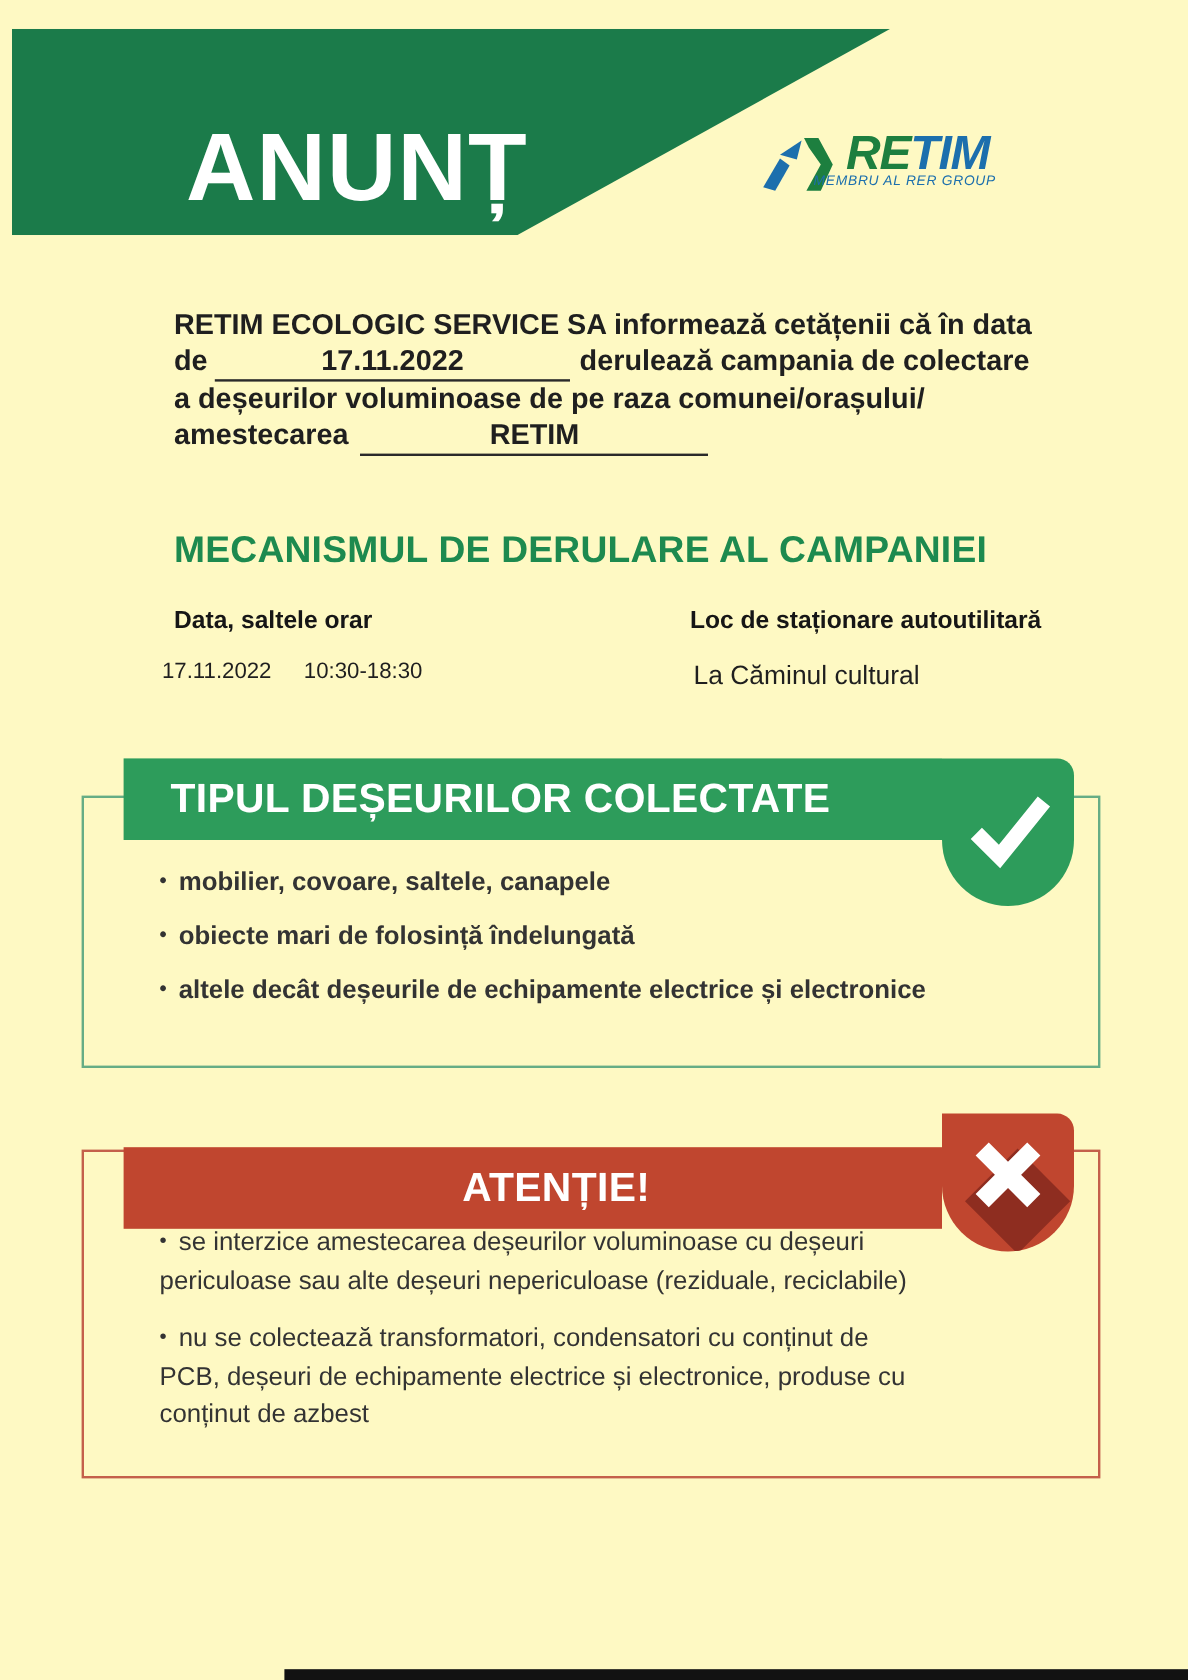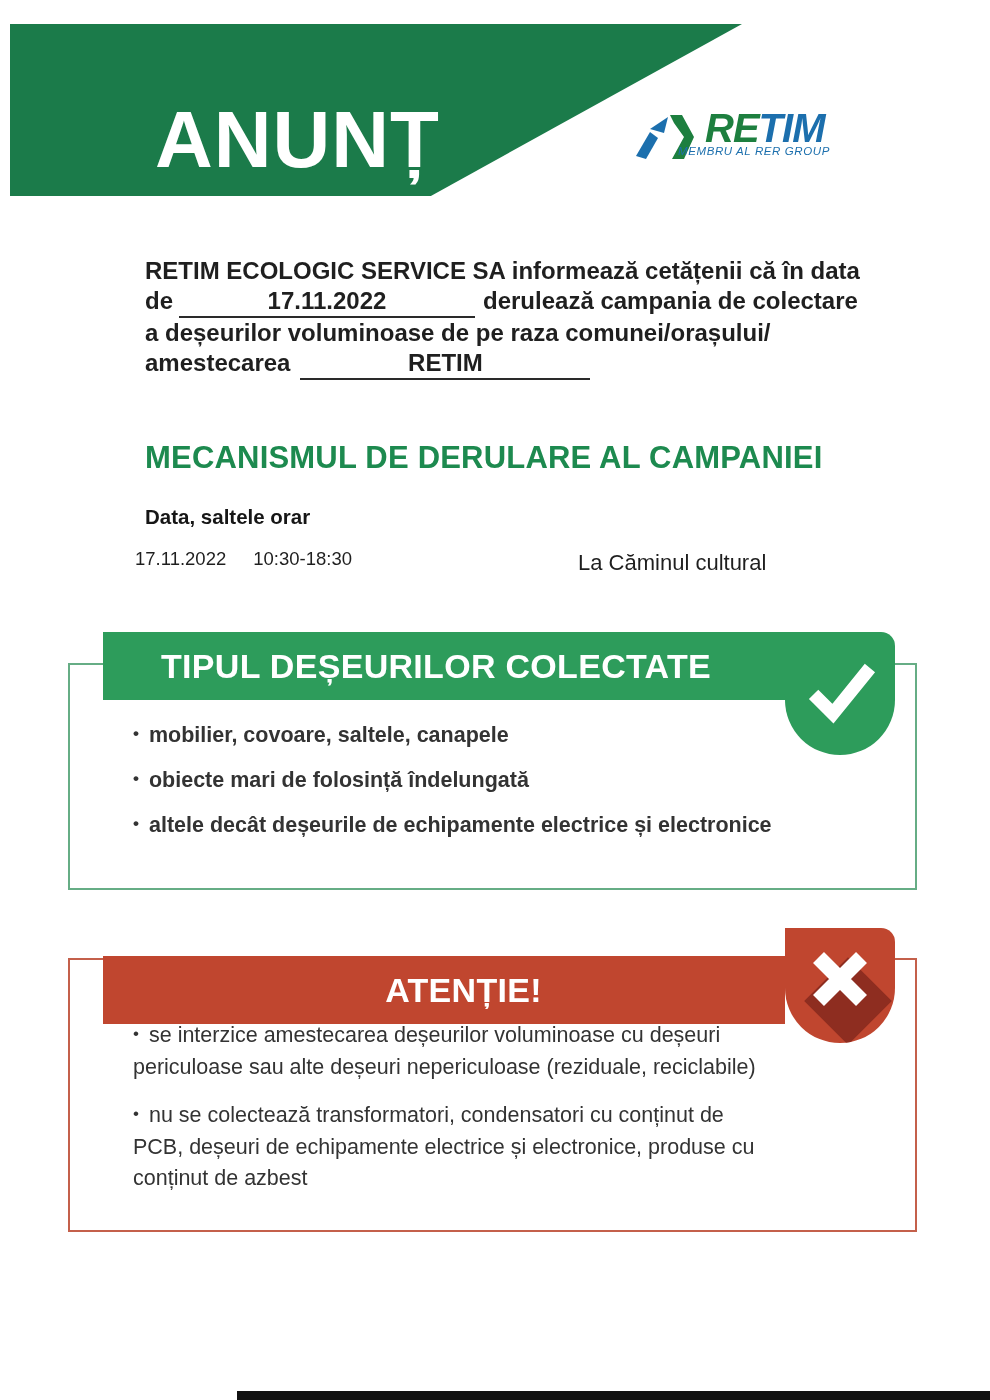--- a/index.html
+++ b/index.html
@@ -5,7 +5,7 @@
   html,body { margin:0; padding:0; background:#e8e8e8; }
   .page {
     position:relative; width:990px; height:1400px; margin:0 auto;
-    background:#ffffff; overflow:hidden;
+    background:#fef9c3; overflow:hidden;
     font-family:"Liberation Sans", sans-serif; color:#222;
   }
 

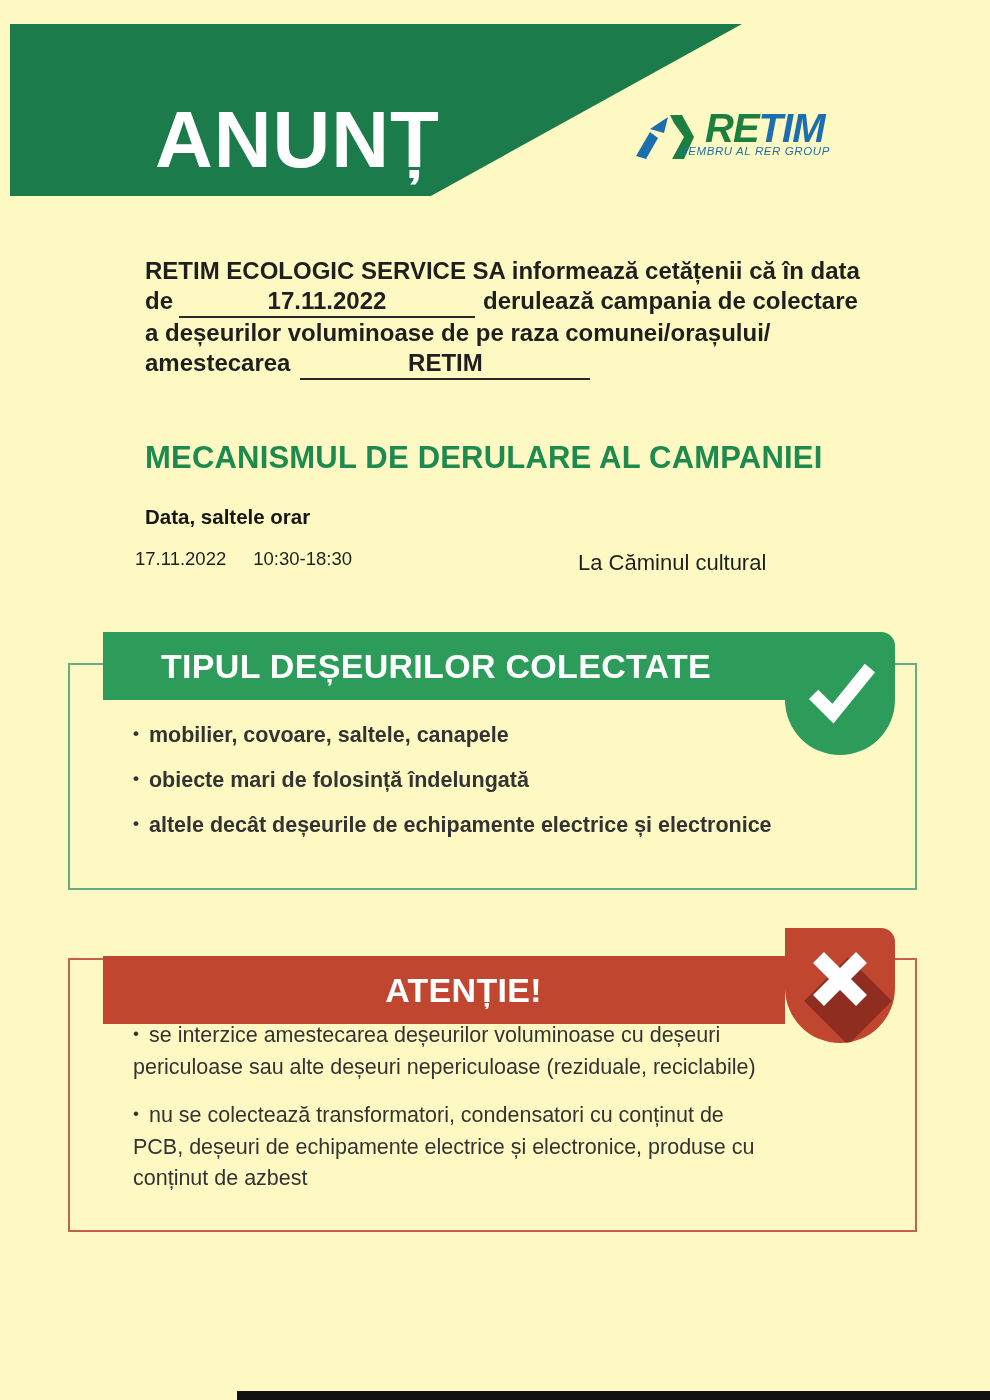--- a/index.html
+++ b/index.html
@@ -134,6 +134,7 @@
   <div class="mech-title">MECANISMUL DE DERULARE AL CAMPANIEI</div>
 
   <div class="col-head left">Data, saltele orar</div>
+  <div class="col-head right">Loc de staționare autoutilitară</div>
 
   <div class="val-row left">
     <span>17.11.2022</span><span class="val-interval">10:30-18:30</span>

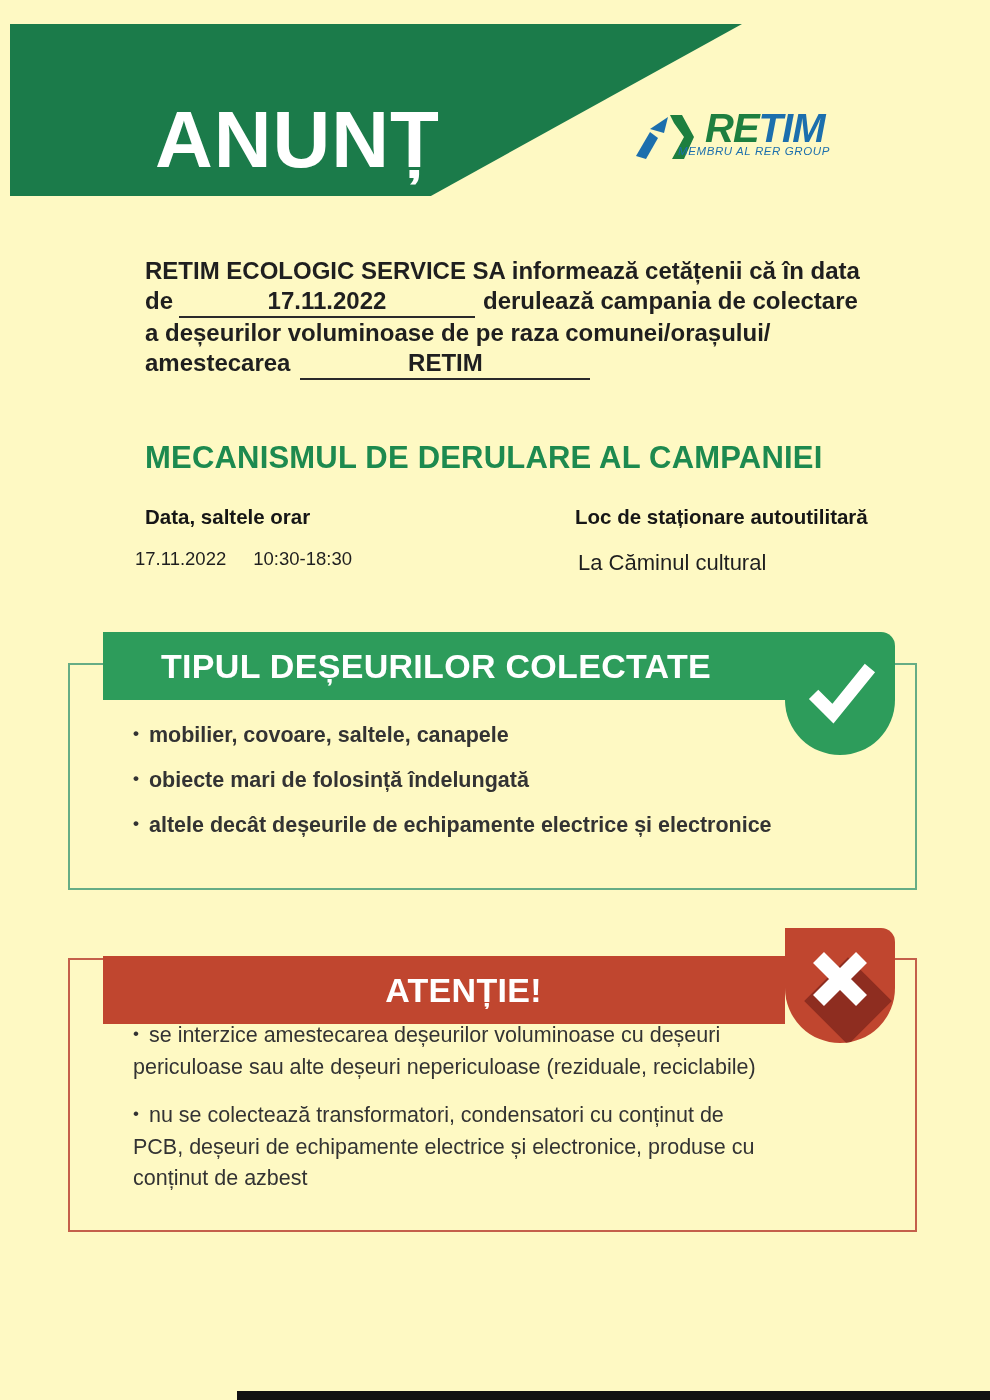--- a/index.html
+++ b/index.html
@@ -68,7 +68,7 @@
   .card.red   { left:68px; top:958px; width:845px; height:270px; border:2px solid #c4604b; }
 
   .bar { position:absolute; left:103px; width:682px; height:68px; z-index:2; }
-  .bar.green { top:632px; background:#2d9c5b;padding-left:19px; }
+  .bar.green { top:632px; background:#2d9c5b; }
   .bar.red   { top:956px; background:#c0462f;text-align:center; }
   .bar-title {
     padding-left:39px; line-height:68px; color:#ffffff;

